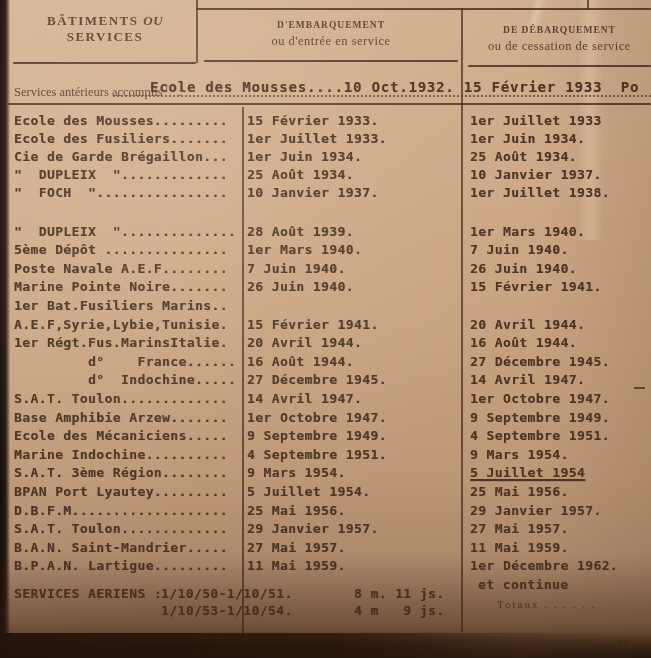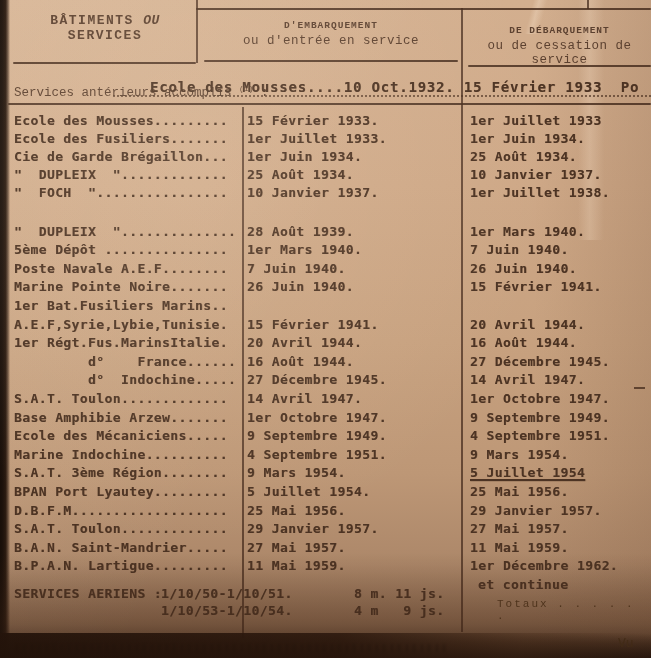--- a/index.html
+++ b/index.html
@@ -40,7 +40,7 @@
   #v-tick{left:587px;top:0;height:9px;}
   .dotted{position:absolute;left:113px;top:95px;width:538px;border-bottom:2px dotted rgba(72,46,31,0.65);}
 
-  .printed{color:#5c4130;font-family:Liberation Mono, monospace;}
+  .printed{color:#5c4130;}
   .hdr1{position:absolute;left:14px;top:13px;width:182px;text-align:center;font-size:13px;font-weight:bold;letter-spacing:1.5px;}
   .hdr1 .ou{font-style:italic;font-weight:bold;letter-spacing:0.5px;}
   .hdr-small{position:absolute;text-align:center;font-size:9.5px;font-weight:bold;letter-spacing:1px;}

